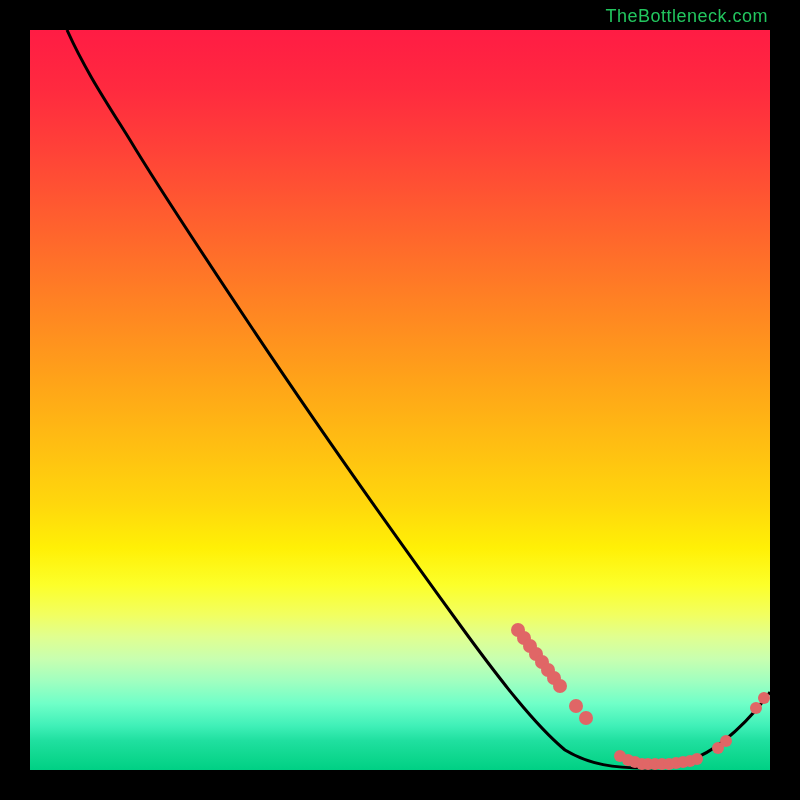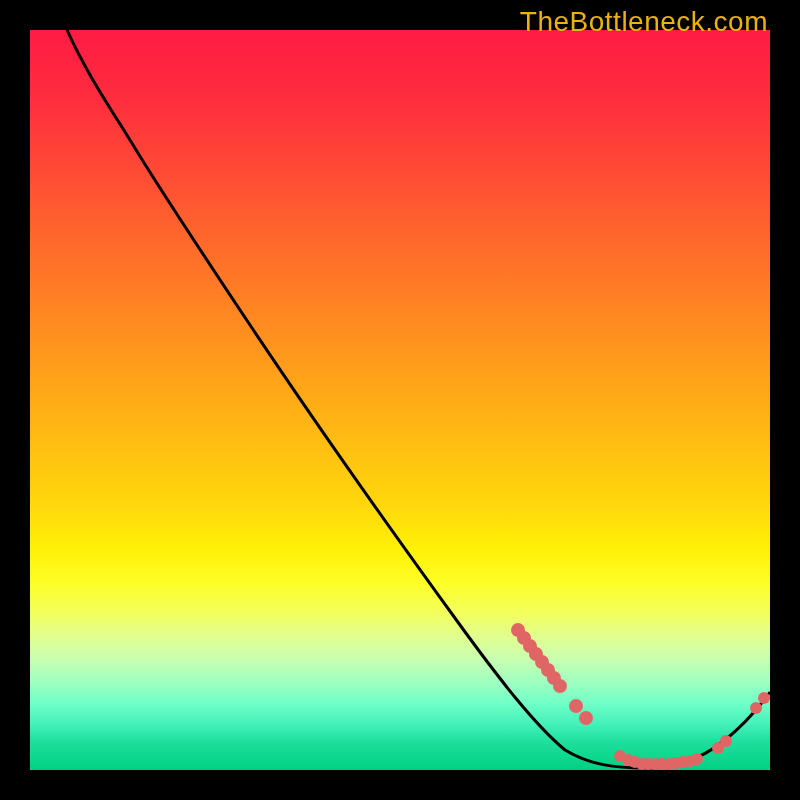--- a/index.html
+++ b/index.html
@@ -44,8 +44,8 @@
     position: absolute;
     top: 6px;
     right: 32px;
-    color: #eab308;
-    font-size: 28px;
+    color: #22c55e;
+    font-size: 18px;
     font-weight: 400;
     letter-spacing: 0.5px;
   }

